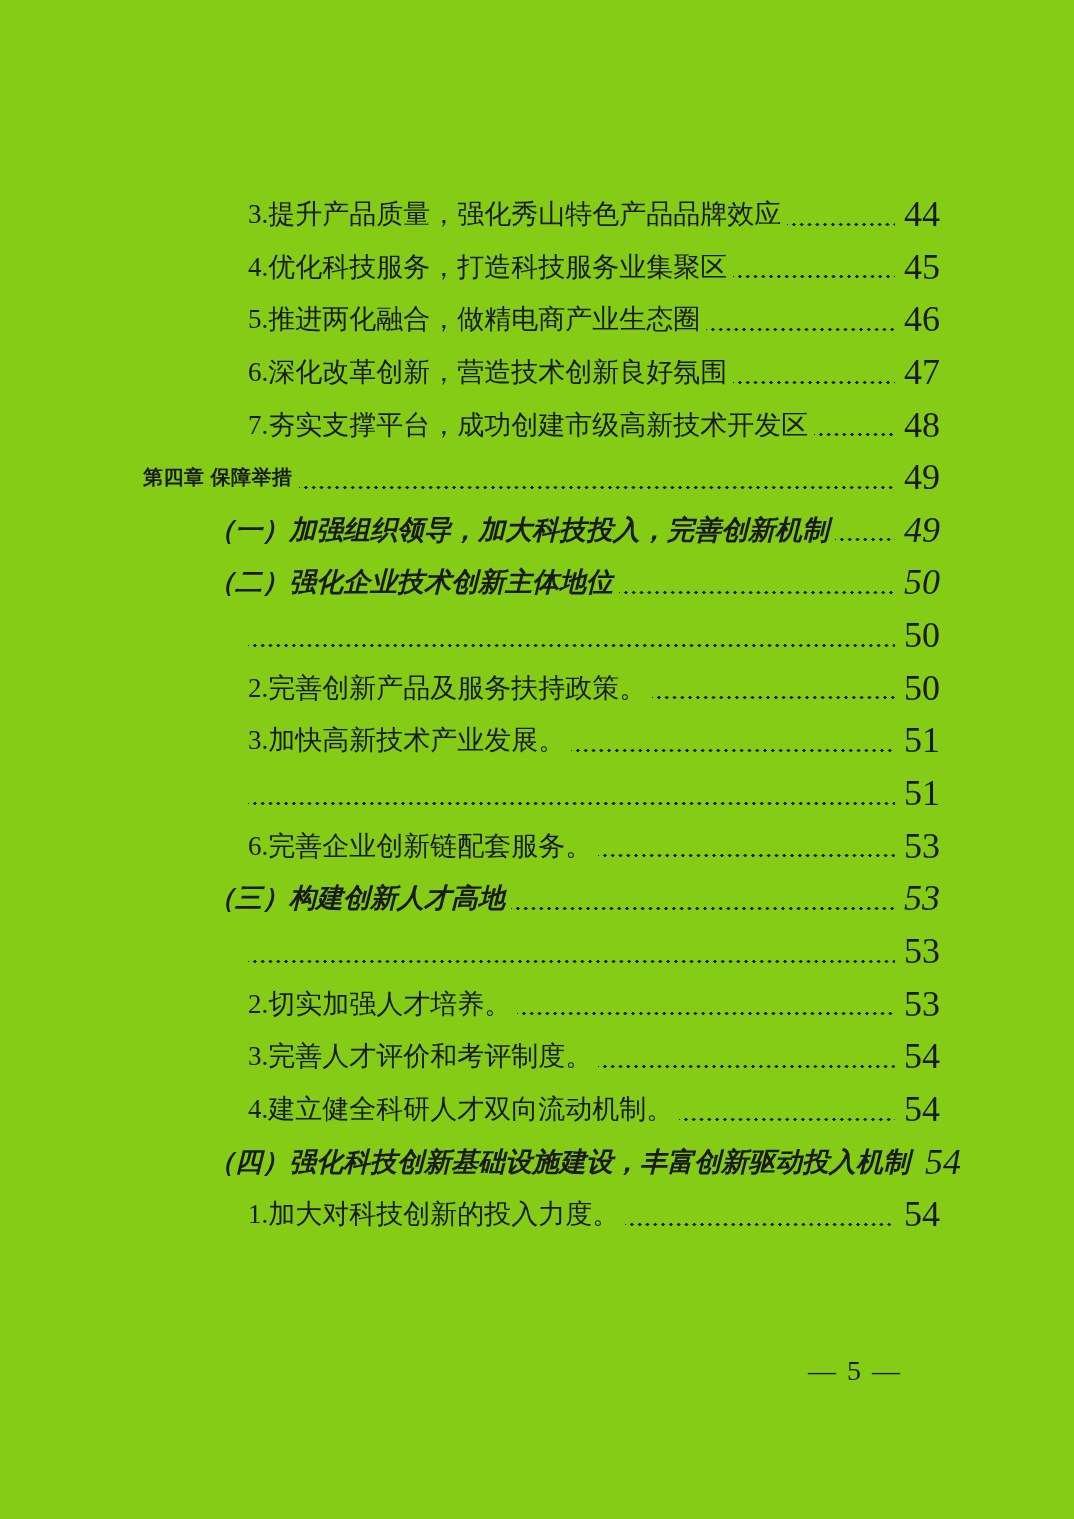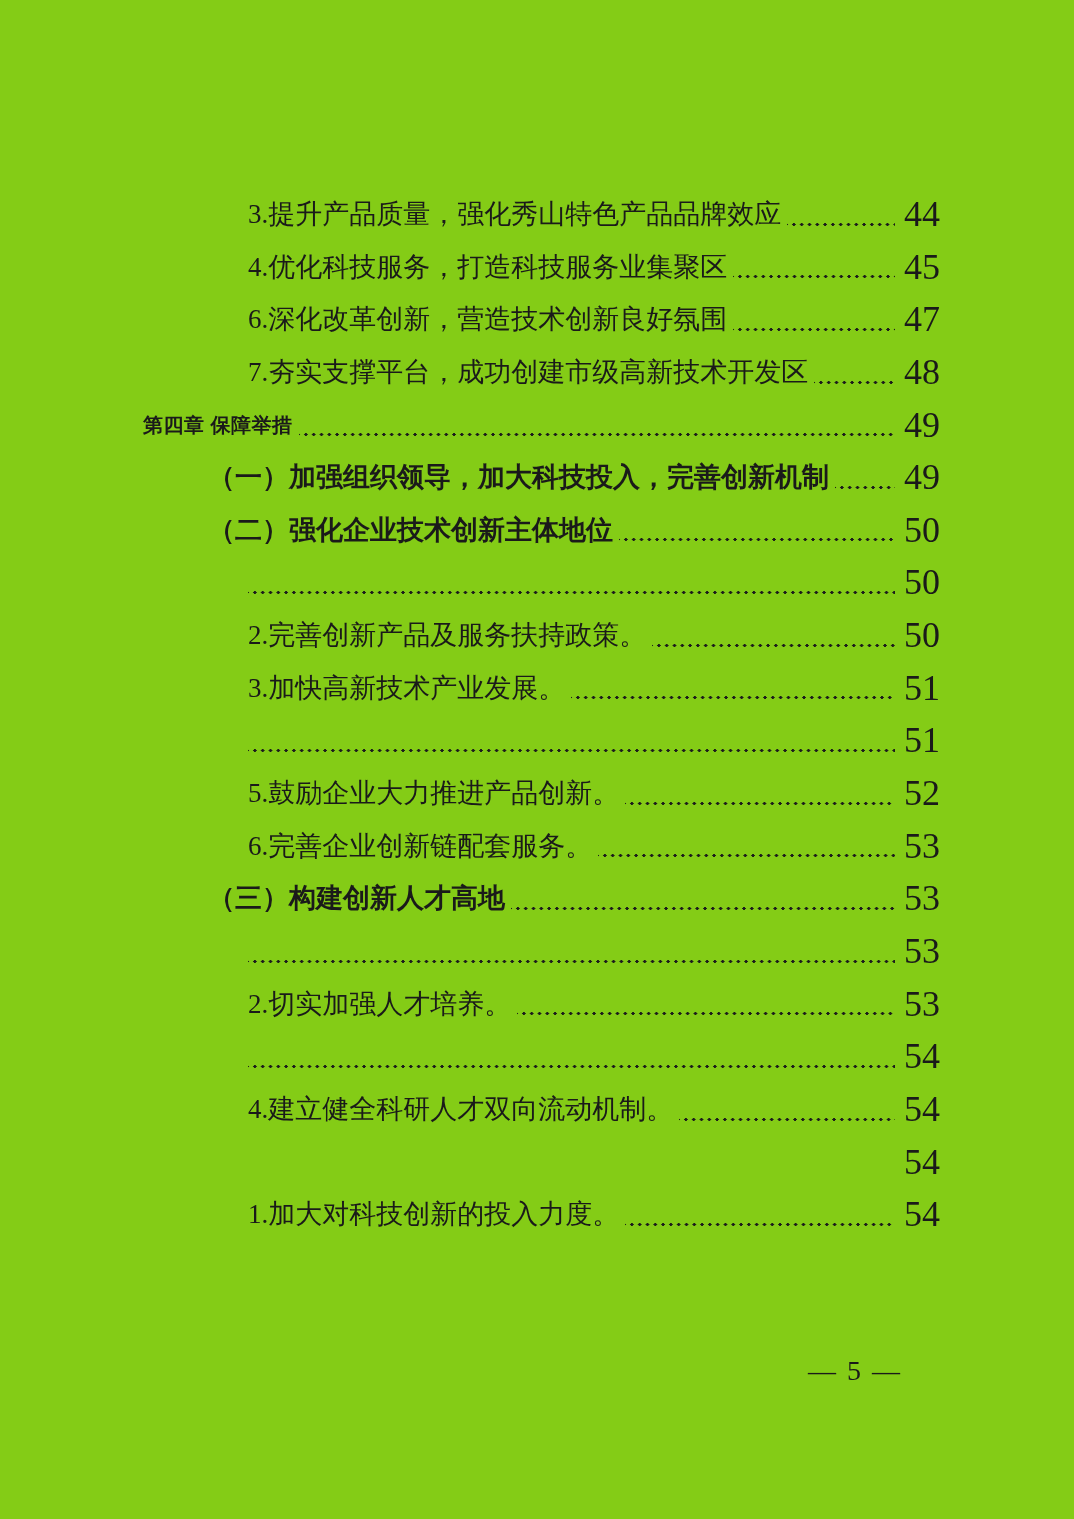--- a/index.html
+++ b/index.html
@@ -100,6 +100,11 @@
         <span class="toc-page">45</span>
       </div>
       <div class="toc-row item">
+        <span class="toc-text">5.推进两化融合，做精电商产业生态圈</span>
+        <span class="toc-leader"></span>
+        <span class="toc-page">46</span>
+      </div>
+      <div class="toc-row item">
         <span class="toc-text">6.深化改革创新，营造技术创新良好氛围</span>
         <span class="toc-leader"></span>
         <span class="toc-page">47</span>

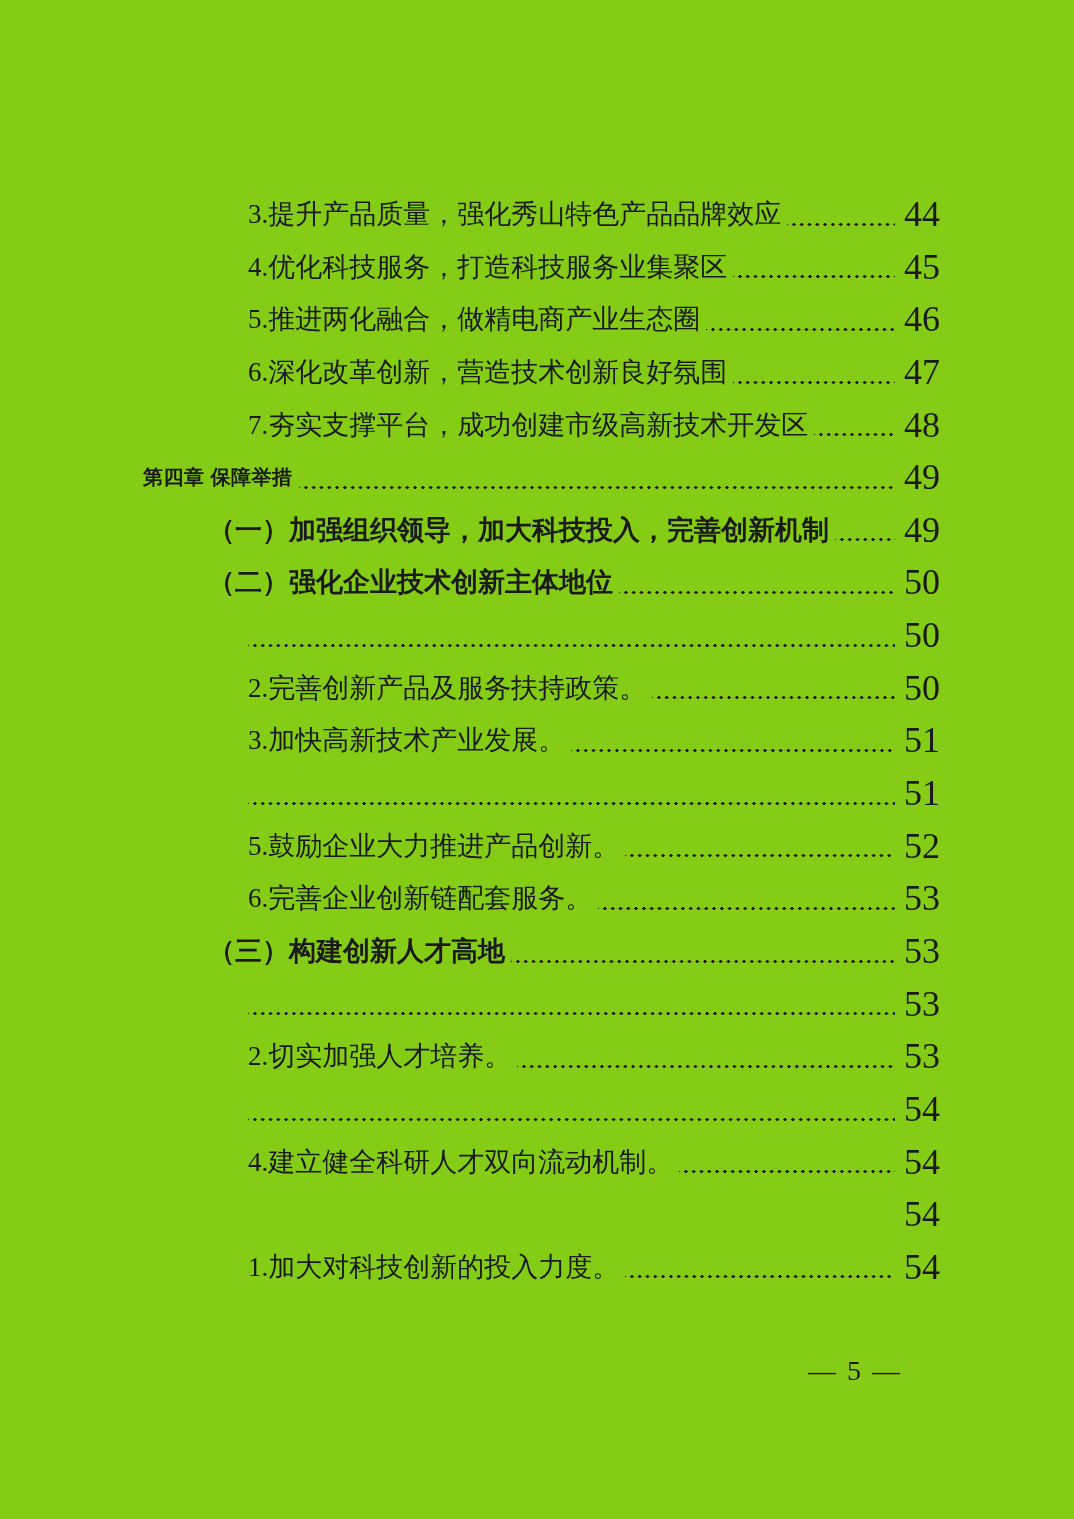--- a/index.html
+++ b/index.html
@@ -25,7 +25,7 @@
     align-items: stretch;
   }
   .toc-row.chapter { padding-left: 0; }
-  .toc-row.section { padding-left: 65px; }
+  .toc-row.section { padding-left: 65px; font-style: italic; }
   .toc-row.item    { padding-left: 105px; }
 
   .toc-text {

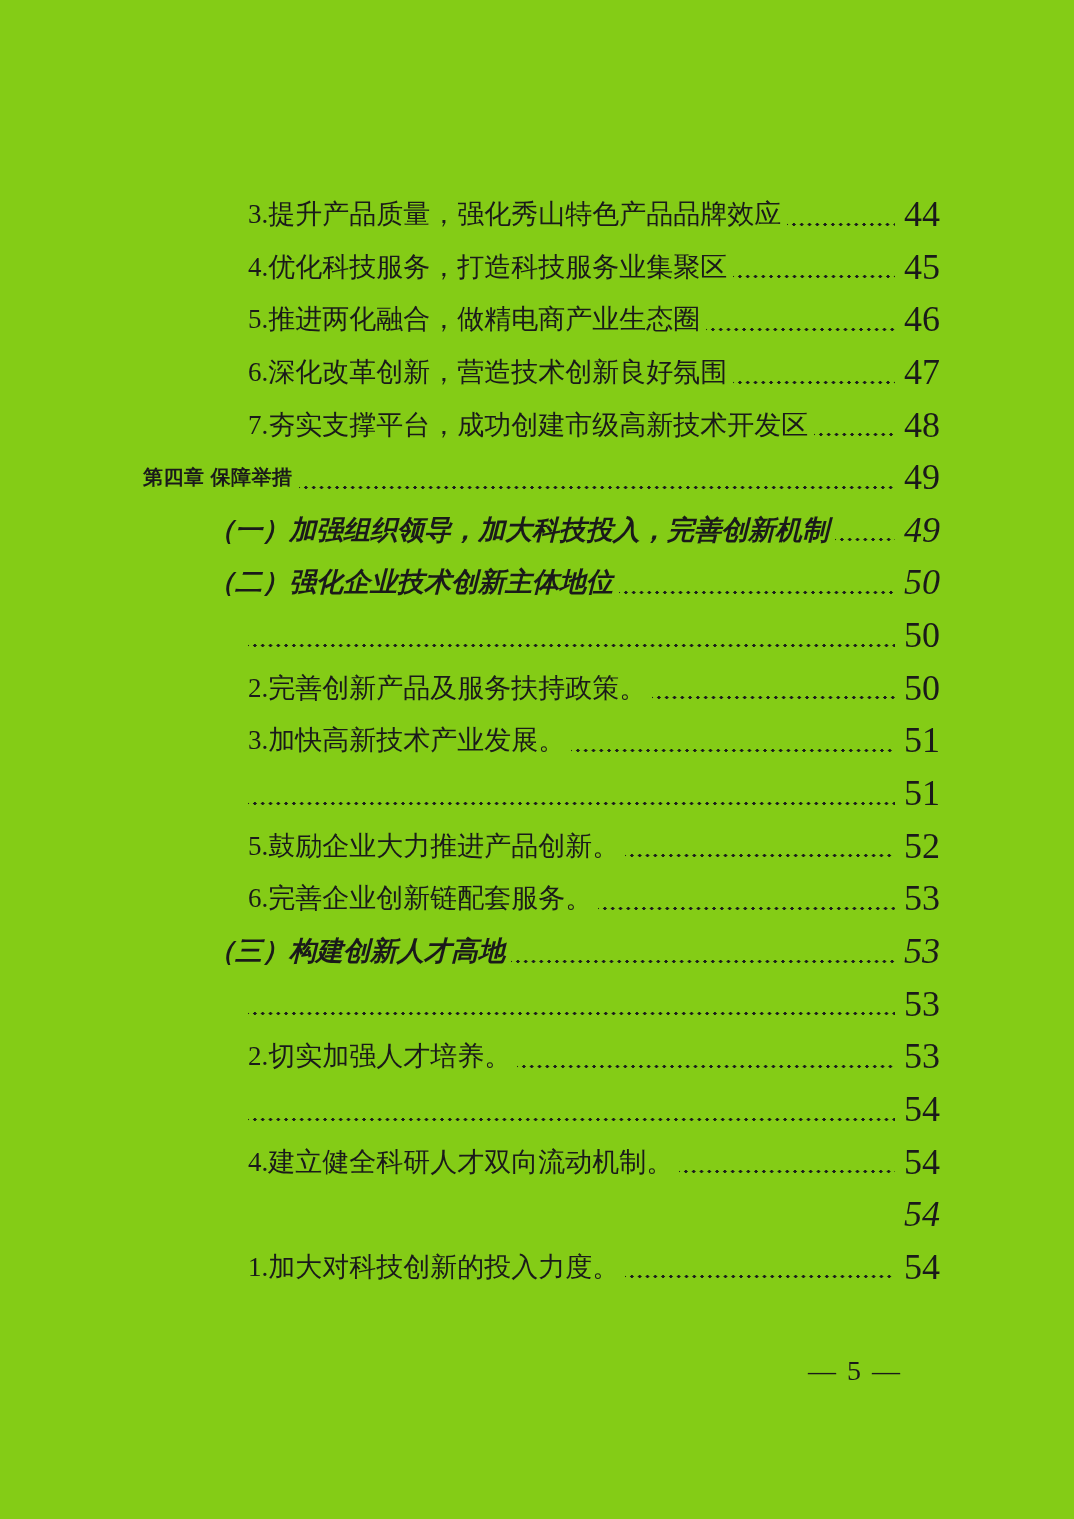--- a/index.html
+++ b/index.html
@@ -149,11 +149,6 @@
         <span class="toc-page">51</span>
       </div>
       <div class="toc-row item">
-        <span class="toc-text">5.鼓励企业大力推进产品创新。</span>
-        <span class="toc-leader"></span>
-        <span class="toc-page">52</span>
-      </div>
-      <div class="toc-row item">
         <span class="toc-text">6.完善企业创新链配套服务。</span>
         <span class="toc-leader"></span>
         <span class="toc-page">53</span>

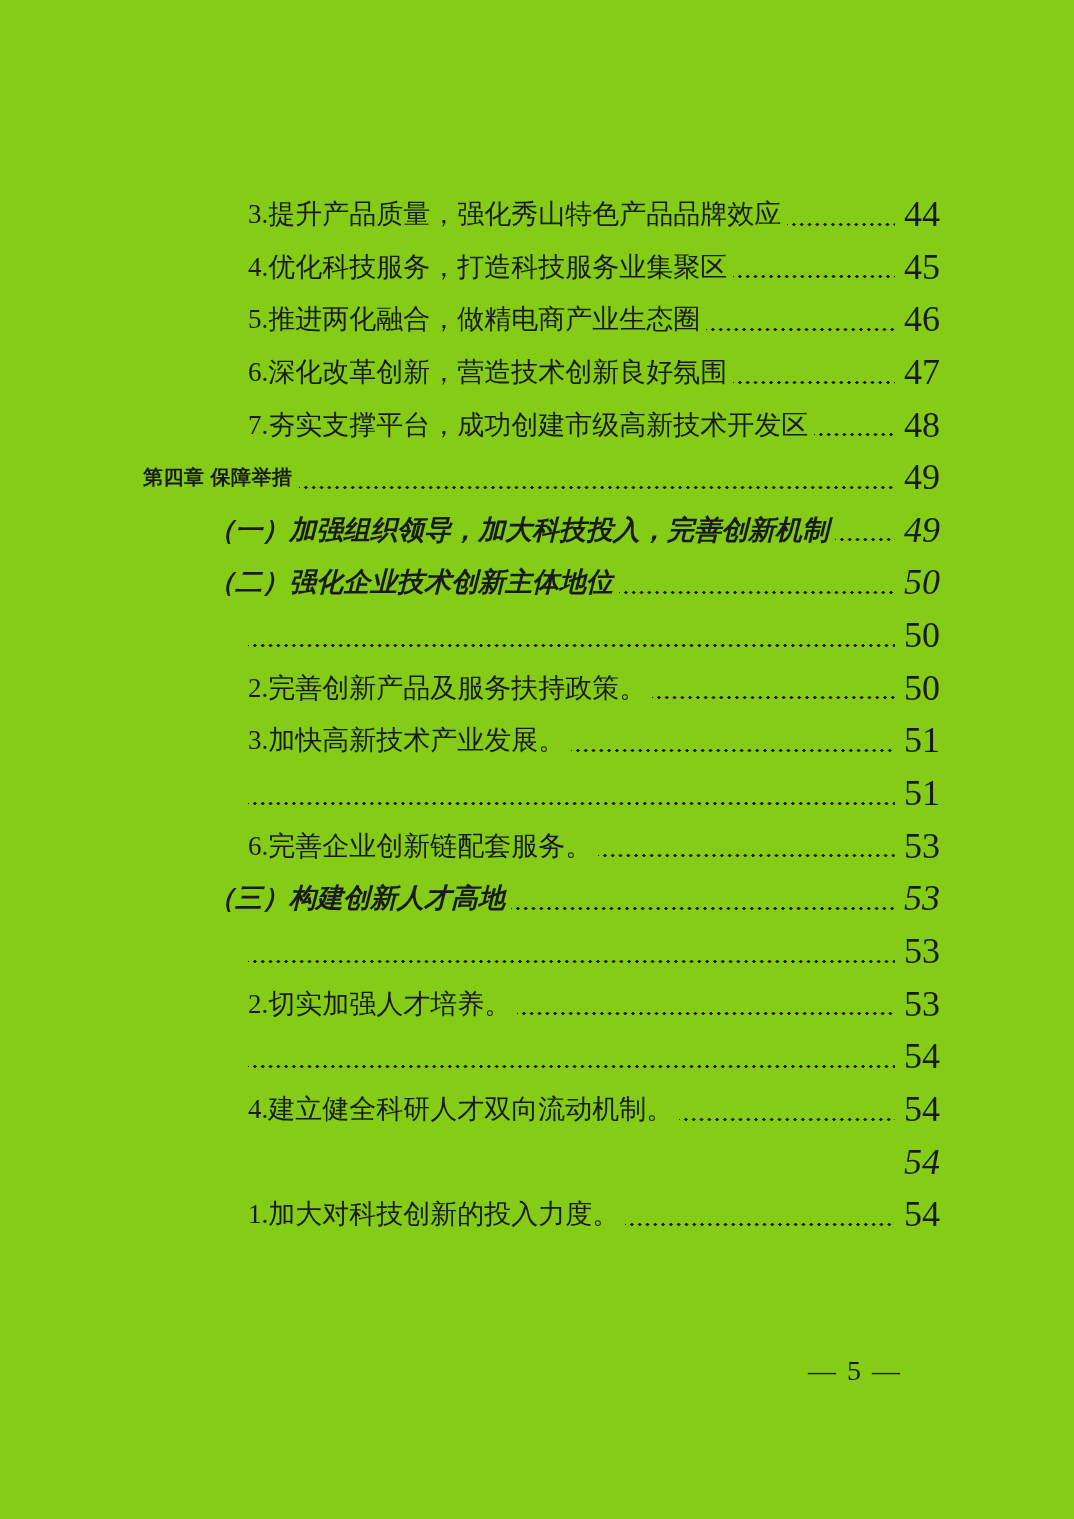--- a/index.html
+++ b/index.html
@@ -168,6 +168,7 @@
         <span class="toc-page">53</span>
       </div>
       <div class="toc-row item">
+        <span class="toc-text">3.完善人才评价和考评制度。</span>
         <span class="toc-leader"></span>
         <span class="toc-page">54</span>
       </div>

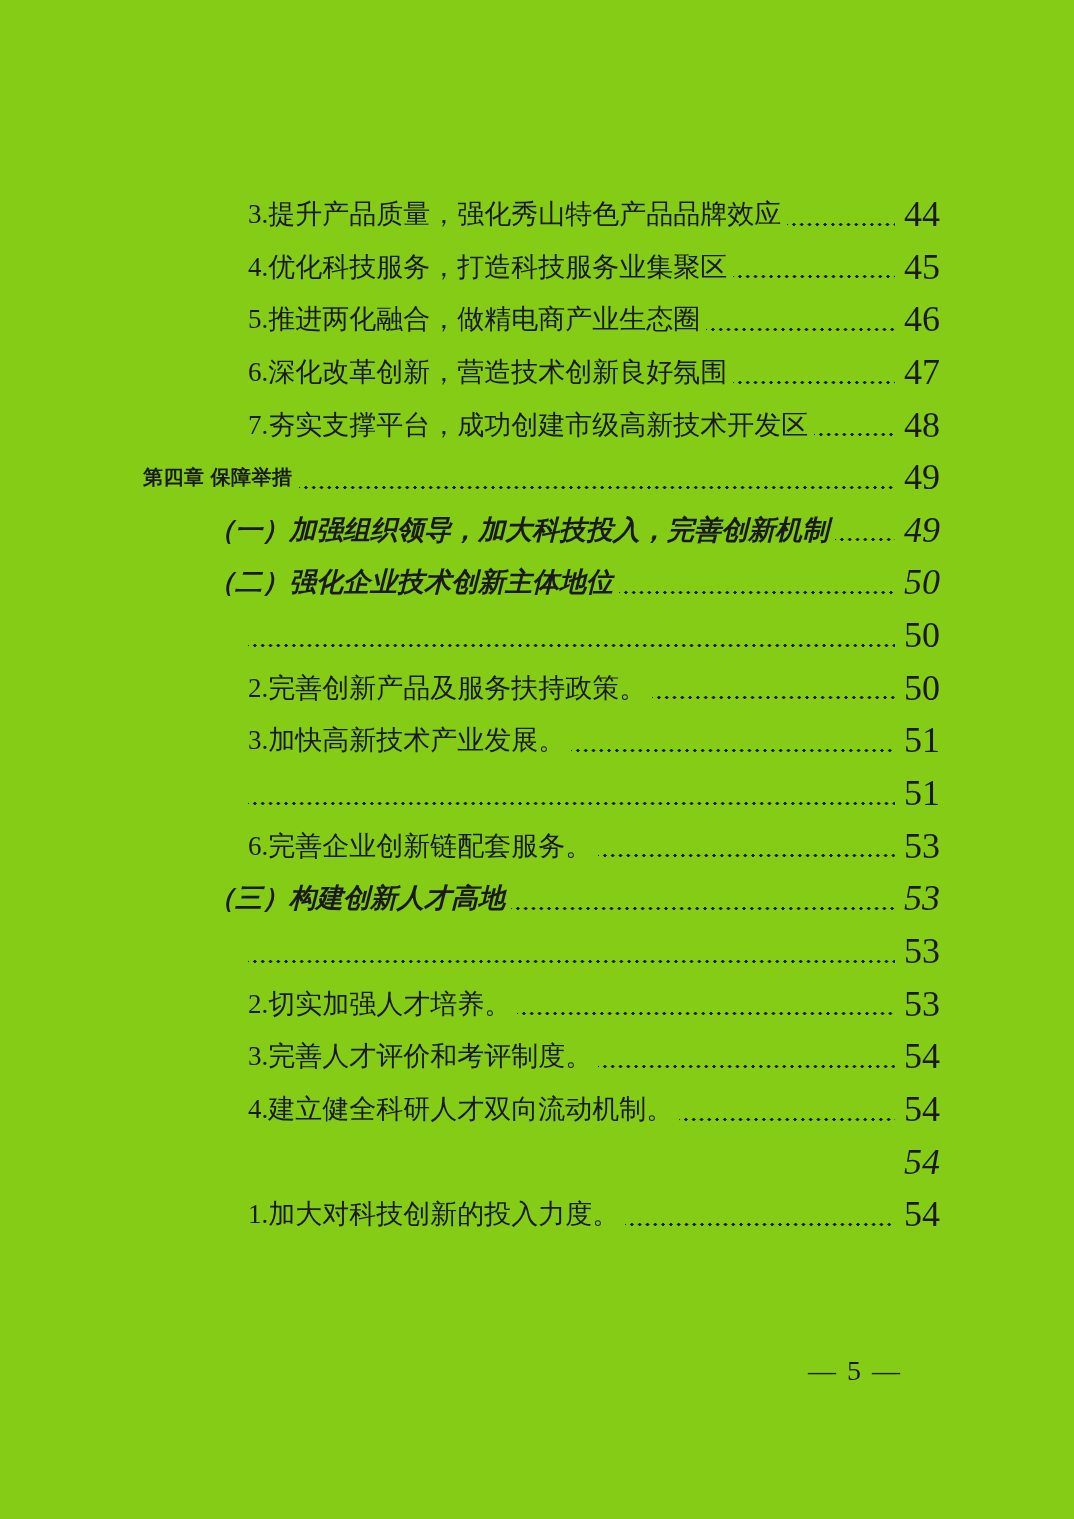--- a/index.html
+++ b/index.html
@@ -178,6 +178,7 @@
         <span class="toc-page">54</span>
       </div>
       <div class="toc-row section">
+        <span class="toc-text">（四）强化科技创新基础设施建设，丰富创新驱动投入机制</span>
         <span class="toc-leader blank"></span>
         <span class="toc-page">54</span>
       </div>

